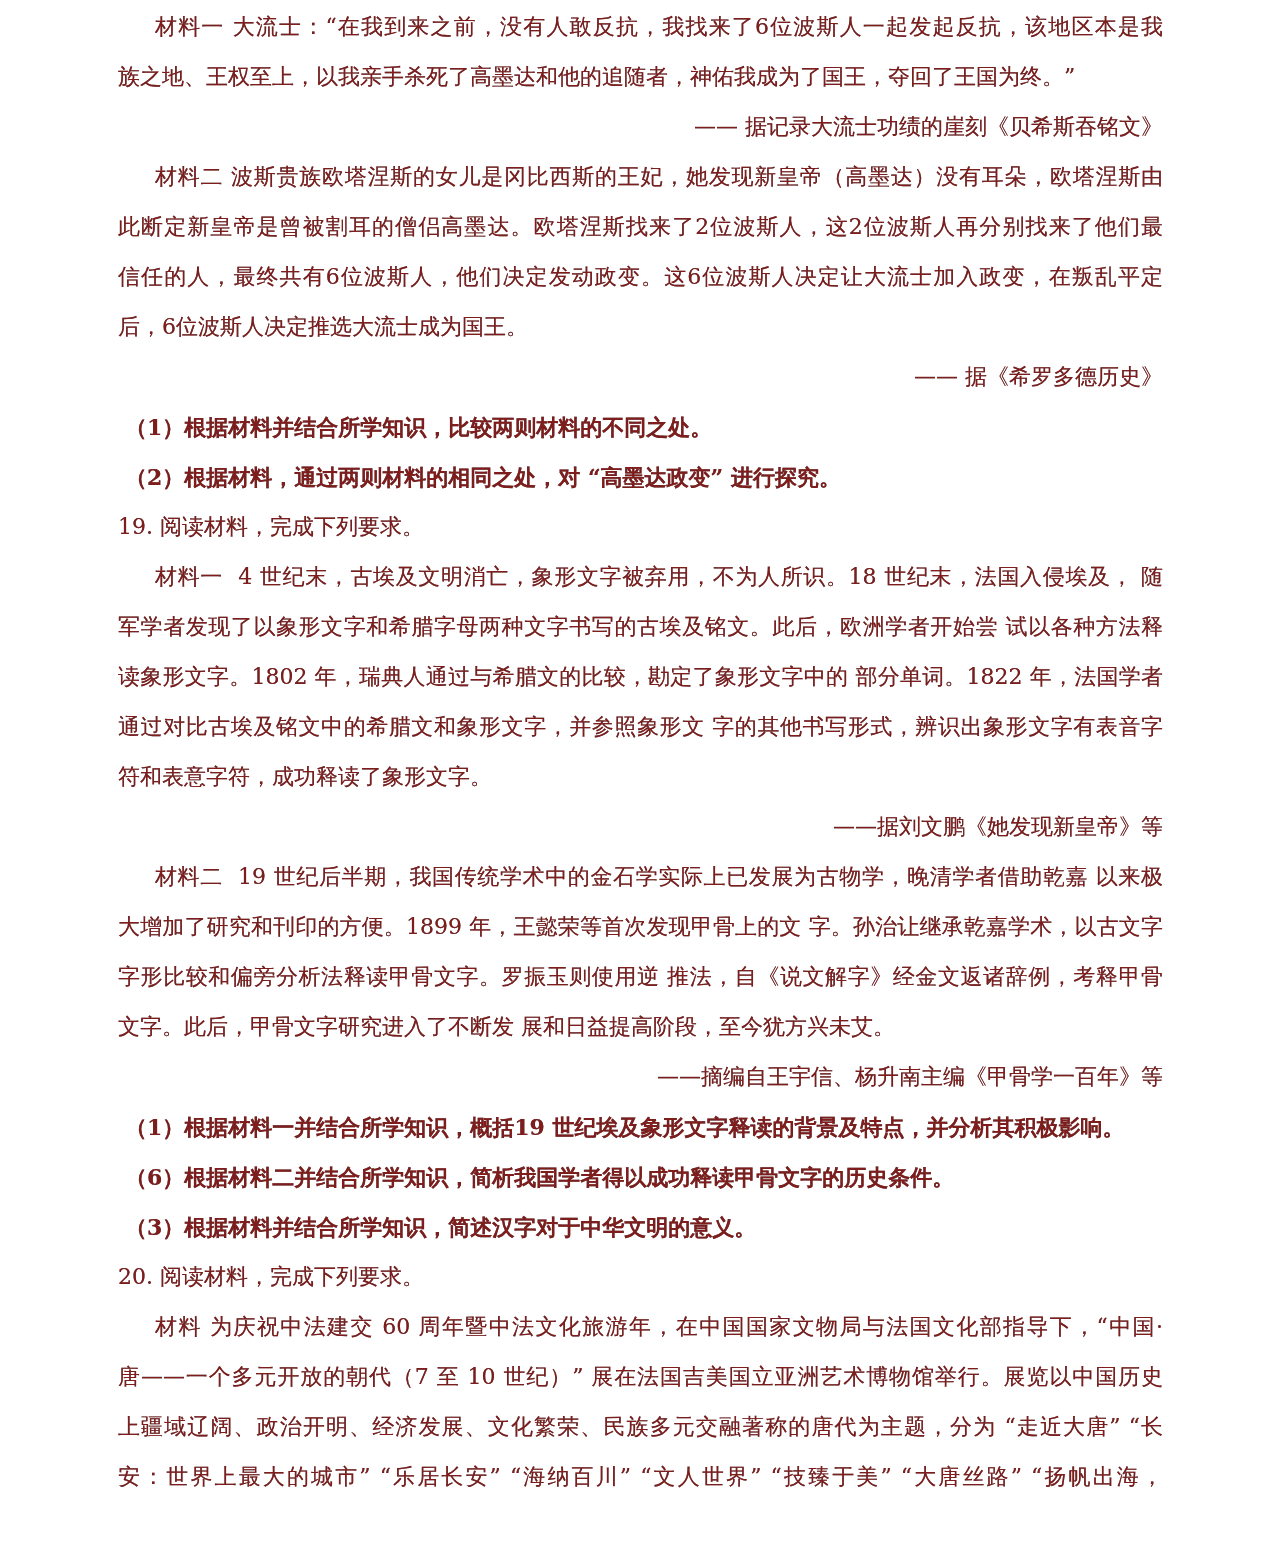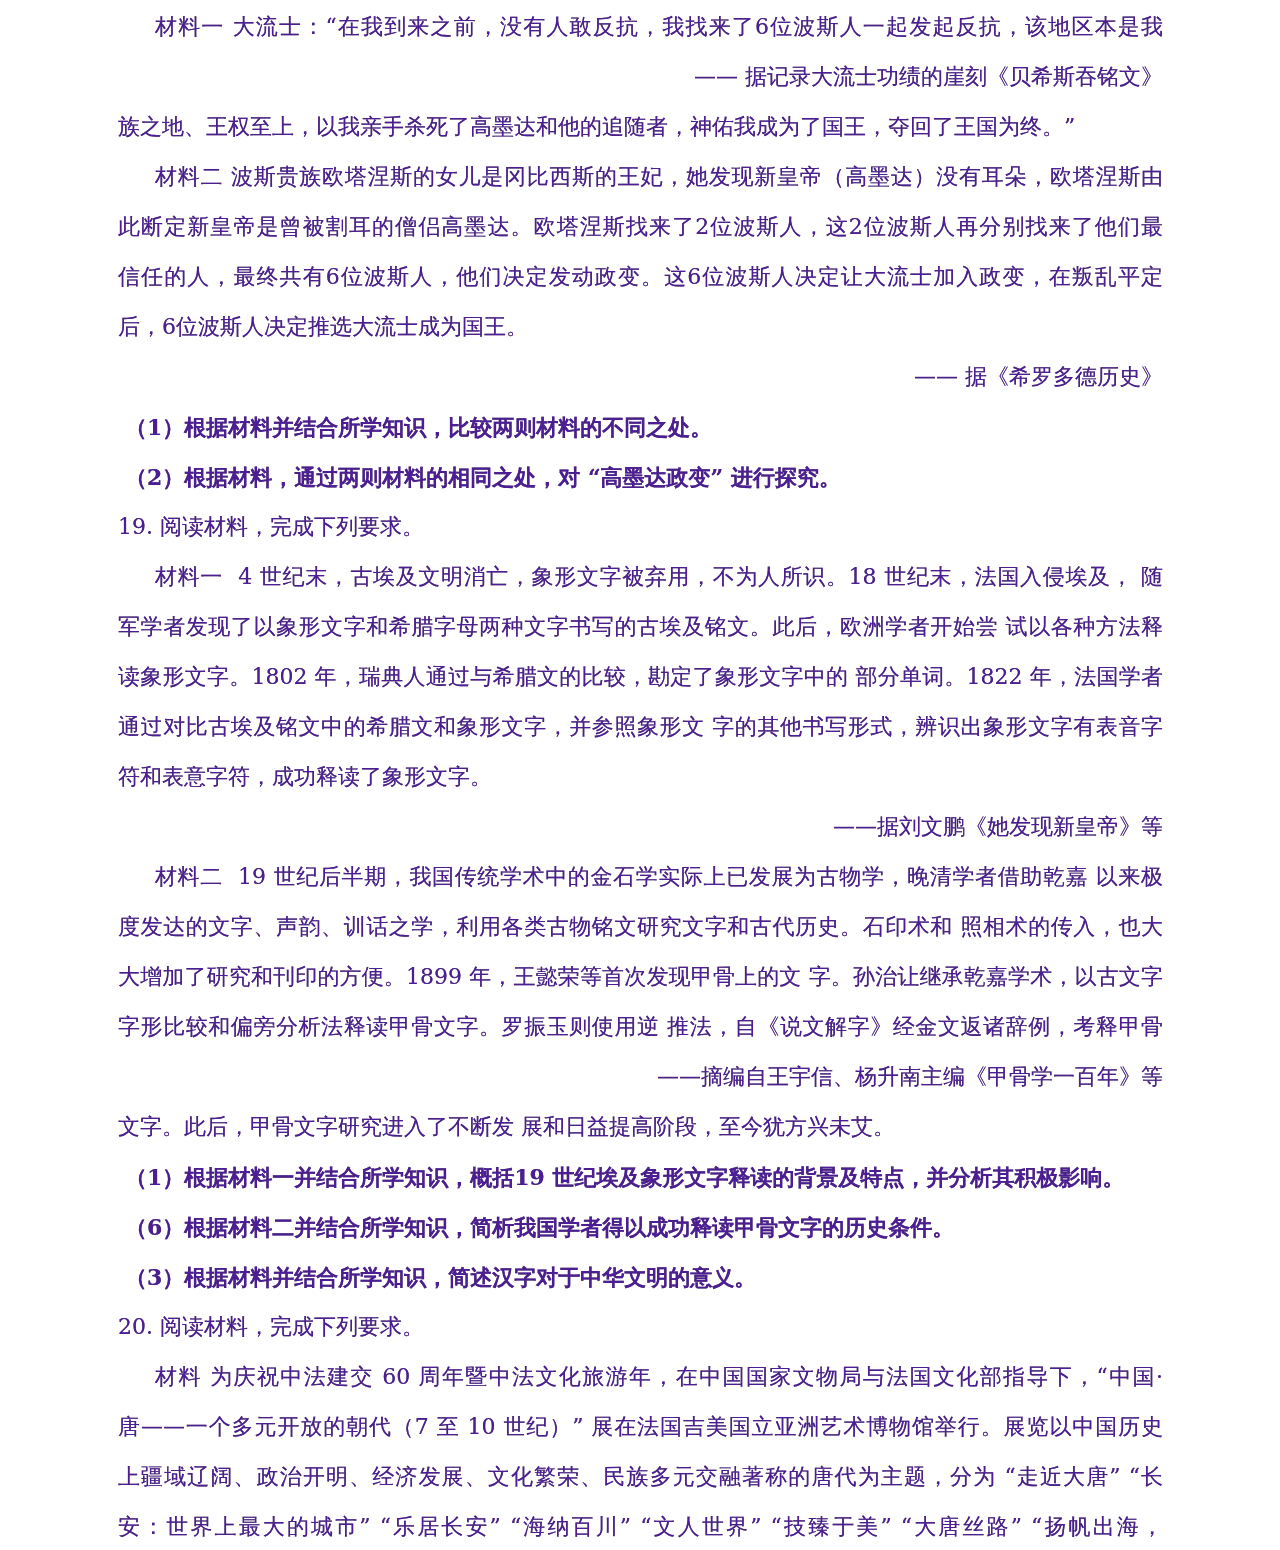--- a/index.html
+++ b/index.html
@@ -18,7 +18,7 @@
     height: 50px;
     line-height: 50px;
     font-size: 22px;
-    color: #4c1d95;
+    color: #7f1d1d;
     white-space: pre-wrap;
     overflow: hidden;
     text-shadow: 0 0 0.4px rgba(20,20,20,0.65);

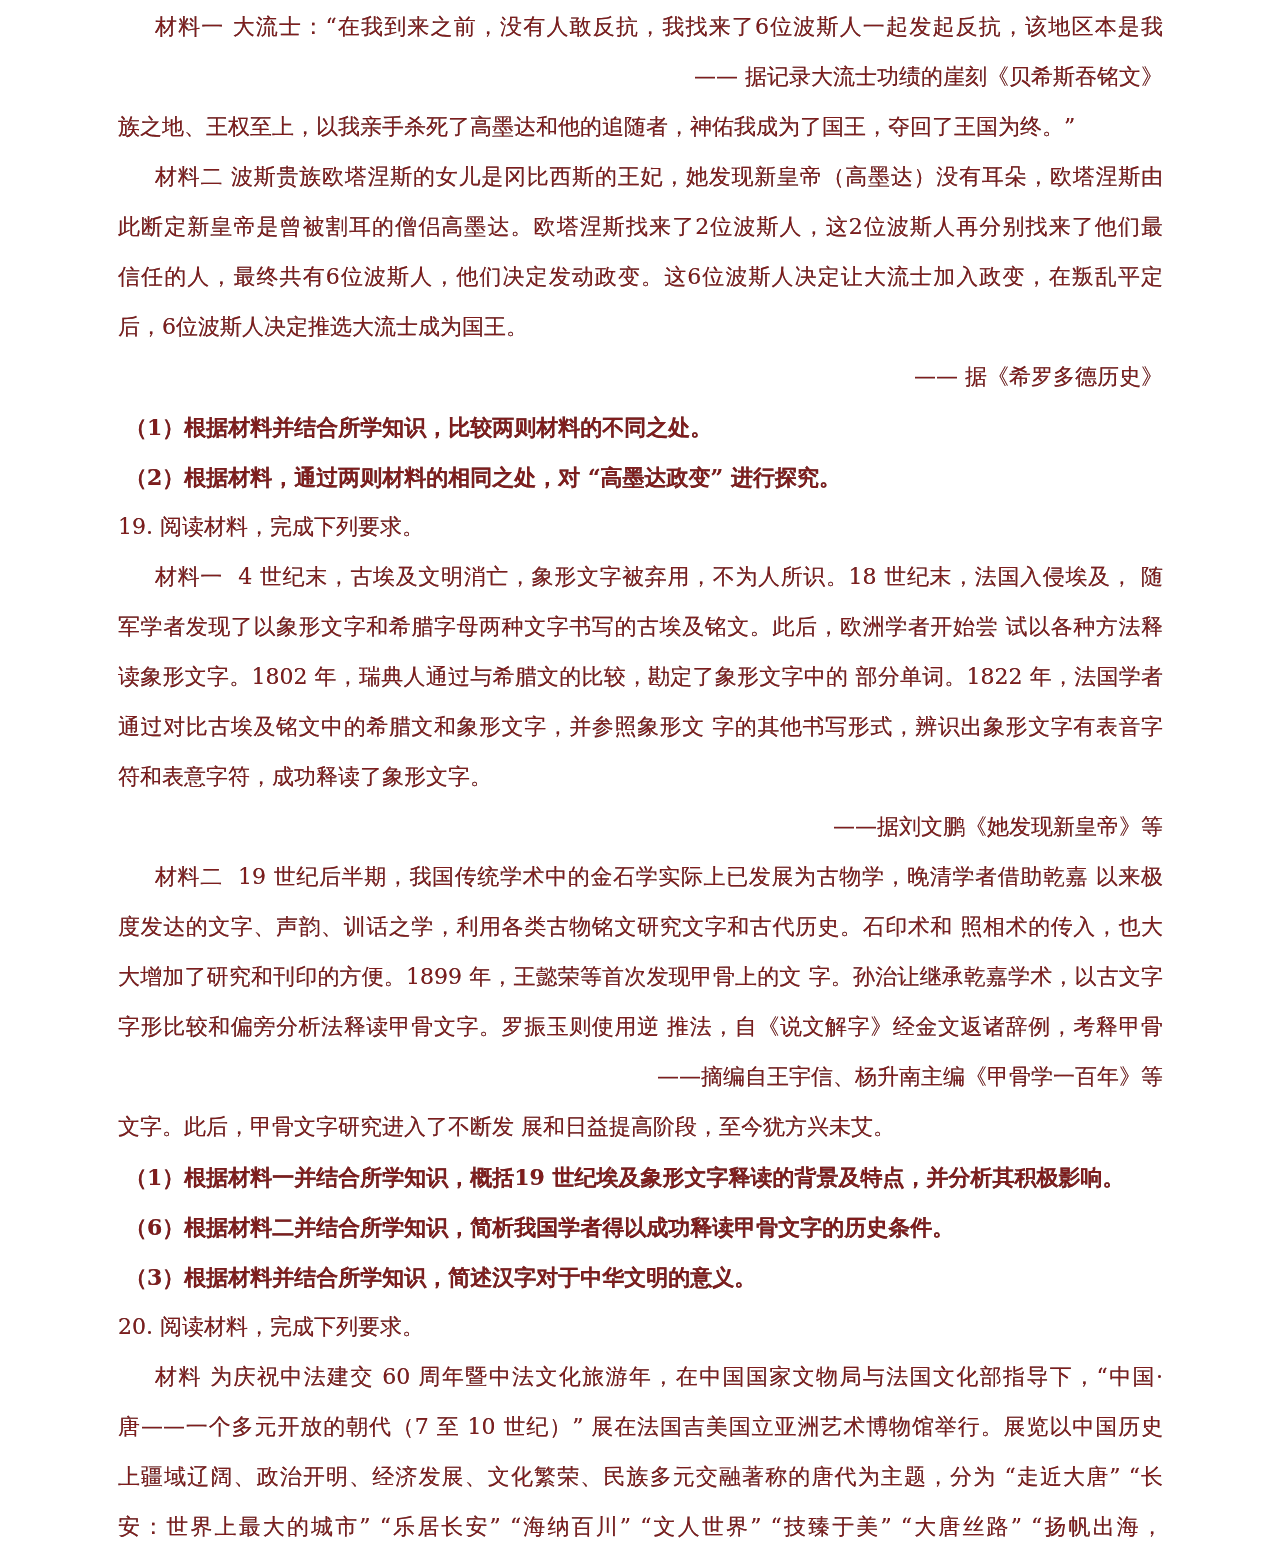--- a/index.html
+++ b/index.html
@@ -35,8 +35,8 @@
 <div class="page">
   <main class="doc">
     <div class="line j ind">材料一 大流士：“在我到来之前，没有人敢反抗，我找来了6位波斯人一起发起反抗，该地区本是我</div>
+    <div class="line left">族之地、王权至上，以我亲手杀死了高墨达和他的追随者，神佑我成为了国王，夺回了王国为终。”</div>
     <div class="line right">—— 据记录大流士功绩的崖刻《贝希斯吞铭文》</div>
-    <div class="line left">族之地、王权至上，以我亲手杀死了高墨达和他的追随者，神佑我成为了国王，夺回了王国为终。”</div>
     <div class="line j ind">材料二 波斯贵族欧塔涅斯的女儿是冈比西斯的王妃，她发现新皇帝（高墨达）没有耳朵，欧塔涅斯由</div>
     <div class="line j">此断定新皇帝是曾被割耳的僧侣高墨达。欧塔涅斯找来了2位波斯人，这2位波斯人再分别找来了他们最</div>
     <div class="line j">信任的人，最终共有6位波斯人，他们决定发动政变。这6位波斯人决定让大流士加入政变，在叛乱平定</div>

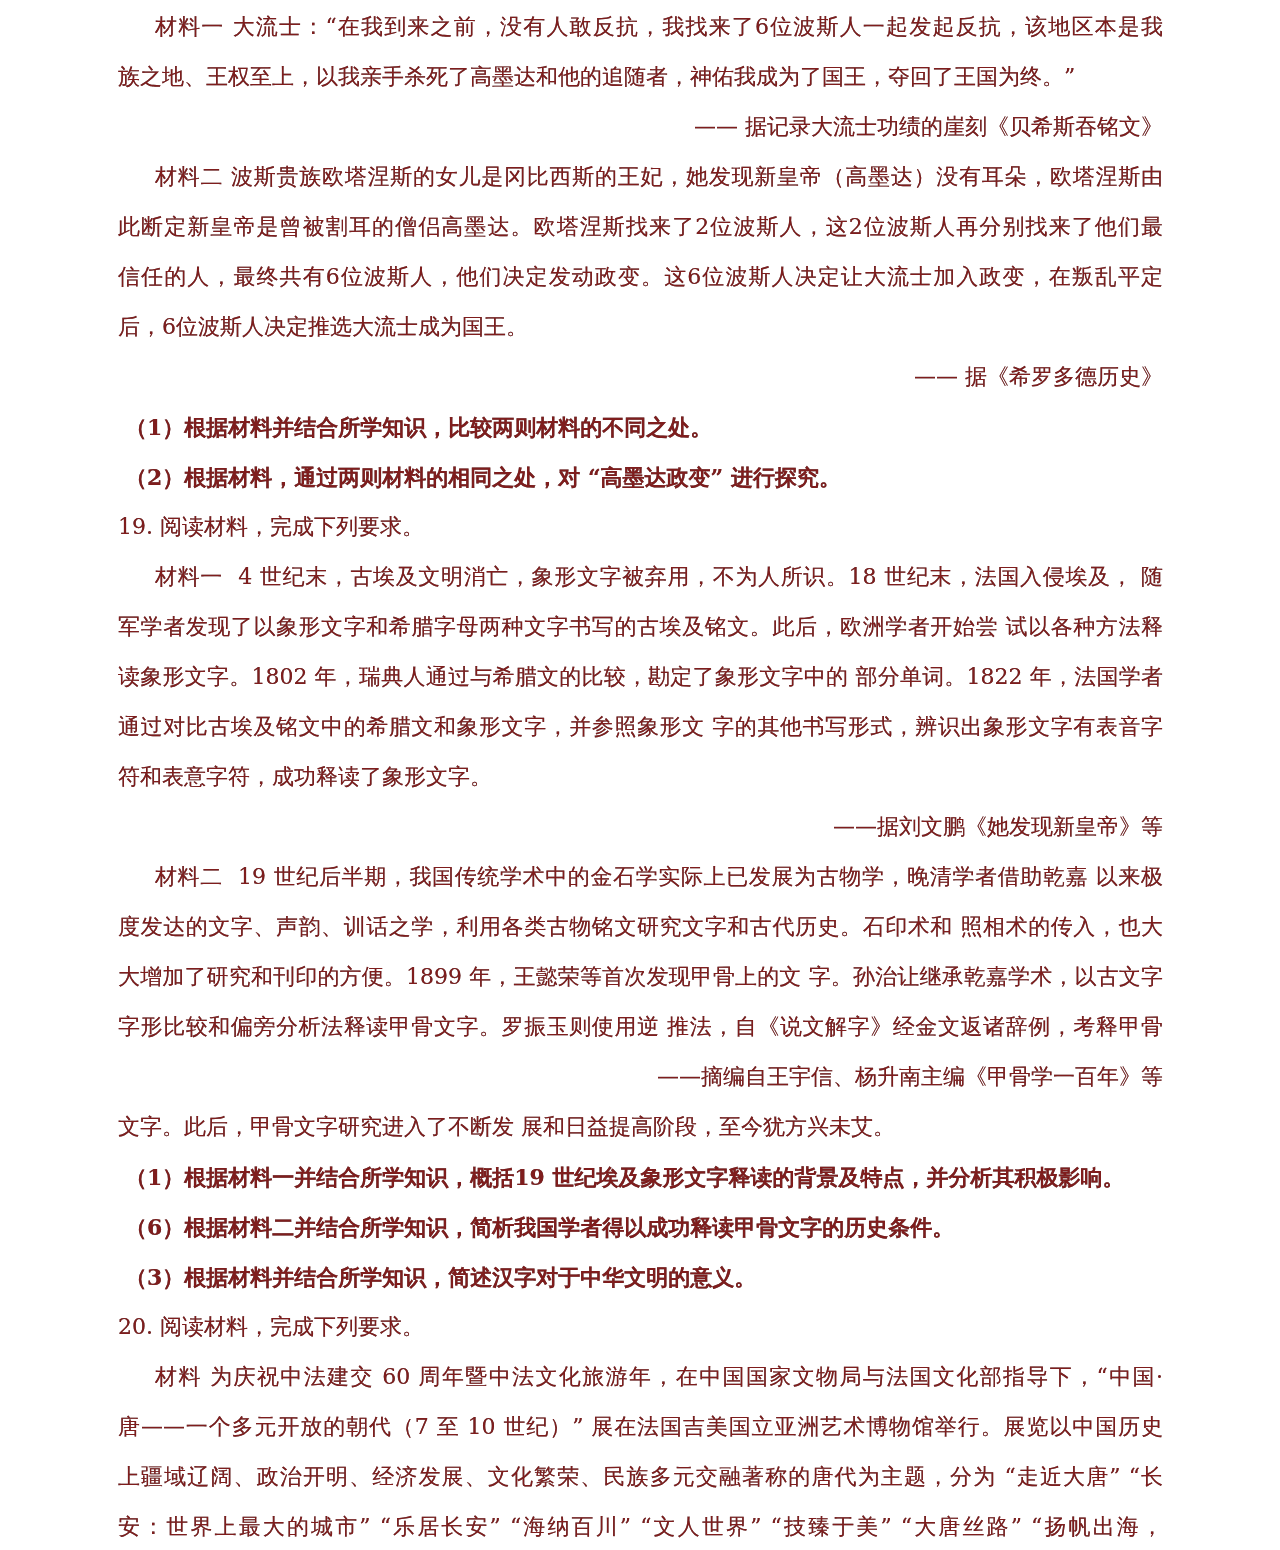--- a/index.html
+++ b/index.html
@@ -52,7 +52,6 @@
     <div class="line left">符和表意字符，成功释读了象形文字。</div>
     <div class="line right">——据刘文鹏《她发现新皇帝》等</div>
     <div class="line j ind">材料二  19 世纪后半期，我国传统学术中的金石学实际上已发展为古物学，晚清学者借助乾嘉 以来极</div>
-    <div class="line j">度发达的文字、声韵、训话之学，利用各类古物铭文研究文字和古代历史。石印术和 照相术的传入，也大</div>
     <div class="line j">大增加了研究和刊印的方便。1899 年，王懿荣等首次发现甲骨上的文 字。孙治让继承乾嘉学术，以古文字</div>
     <div class="line j">字形比较和偏旁分析法释读甲骨文字。罗振玉则使用逆 推法，自《说文解字》经金文返诸辞例，考释甲骨</div>
     <div class="line right">——摘编自王宇信、杨升南主编《甲骨学一百年》等</div>

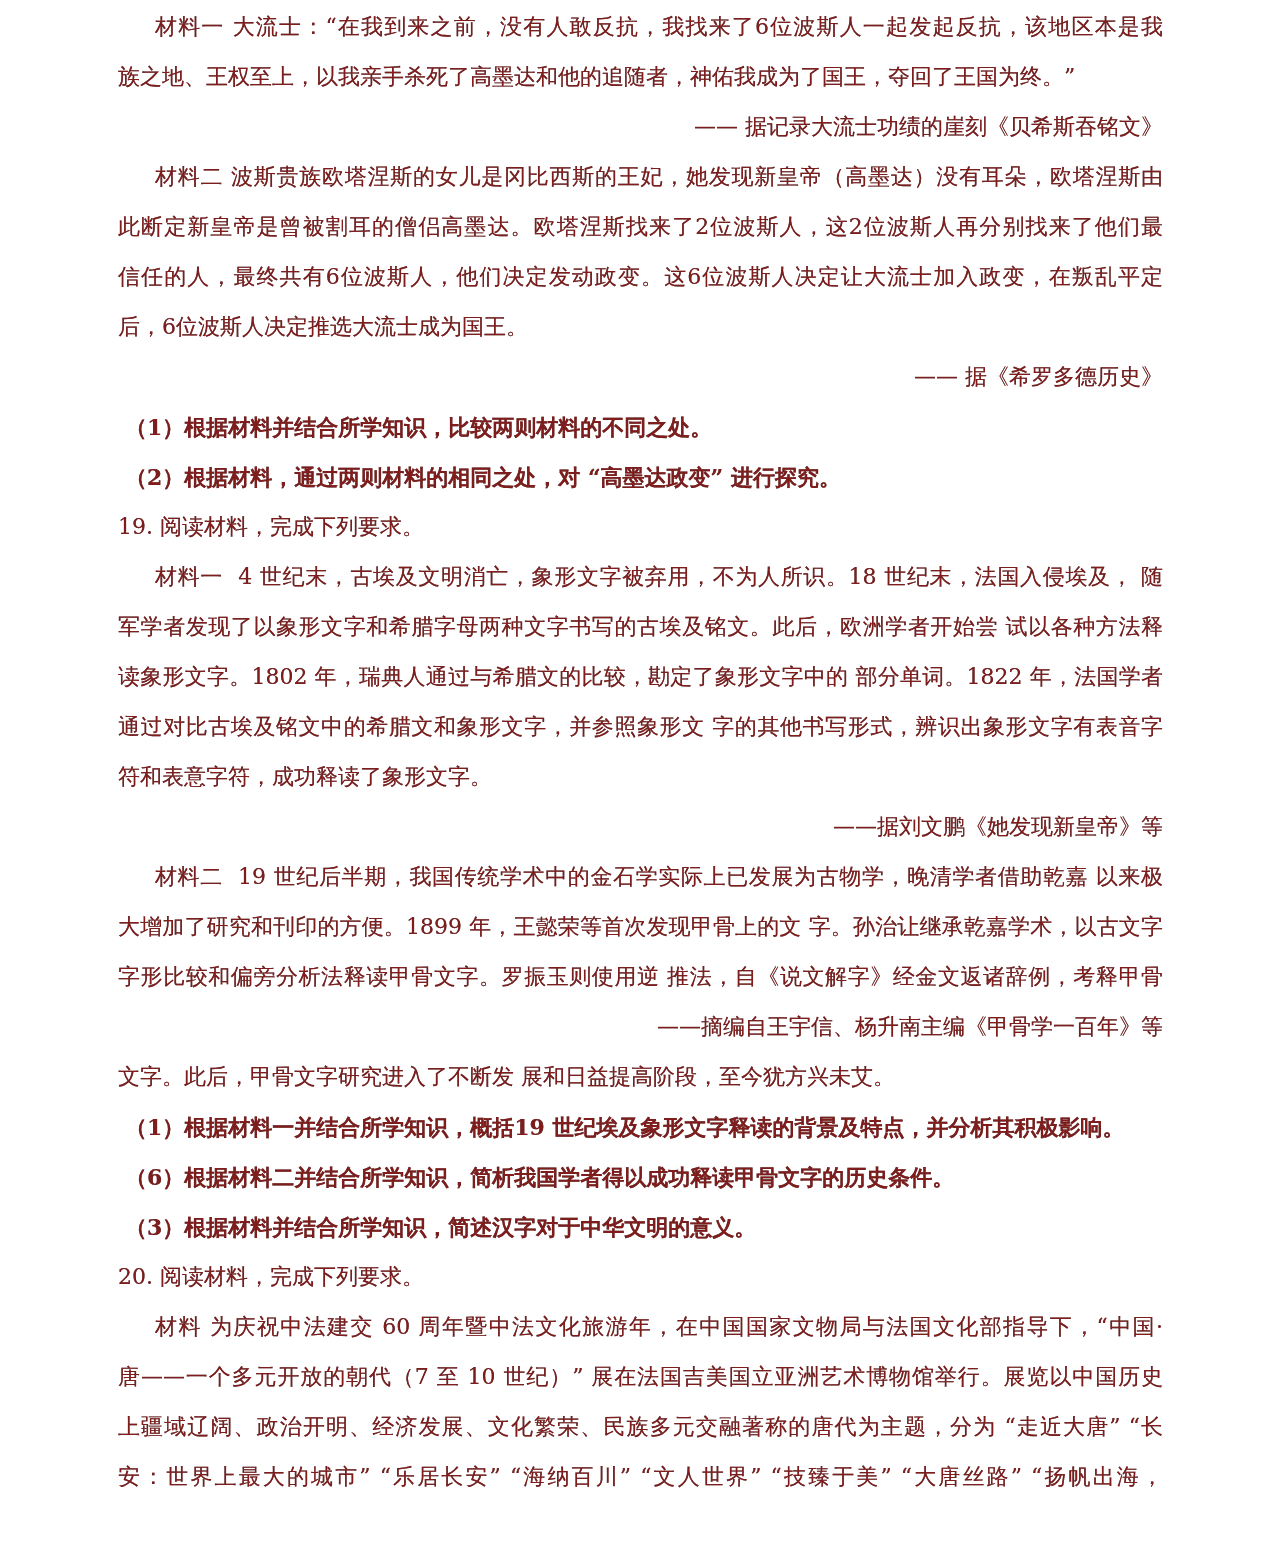--- a/index.html
+++ b/index.html
@@ -54,8 +54,8 @@
     <div class="line j ind">材料二  19 世纪后半期，我国传统学术中的金石学实际上已发展为古物学，晚清学者借助乾嘉 以来极</div>
     <div class="line j">大增加了研究和刊印的方便。1899 年，王懿荣等首次发现甲骨上的文 字。孙治让继承乾嘉学术，以古文字</div>
     <div class="line j">字形比较和偏旁分析法释读甲骨文字。罗振玉则使用逆 推法，自《说文解字》经金文返诸辞例，考释甲骨</div>
+    <div class="line left">文字。此后，甲骨文字研究进入了不断发 展和日益提高阶段，至今犹方兴未艾。</div>
     <div class="line right">——摘编自王宇信、杨升南主编《甲骨学一百年》等</div>
-    <div class="line left">文字。此后，甲骨文字研究进入了不断发 展和日益提高阶段，至今犹方兴未艾。</div>
     <div class="line left q">（1）根据材料一并结合所学知识，概括19 世纪埃及象形文字释读的背景及特点，并分析其积极影响。</div>
     <div class="line left q">（6）根据材料二并结合所学知识，简析我国学者得以成功释读甲骨文字的历史条件。</div>
     <div class="line left q">（3）根据材料并结合所学知识，简述汉字对于中华文明的意义。</div>

